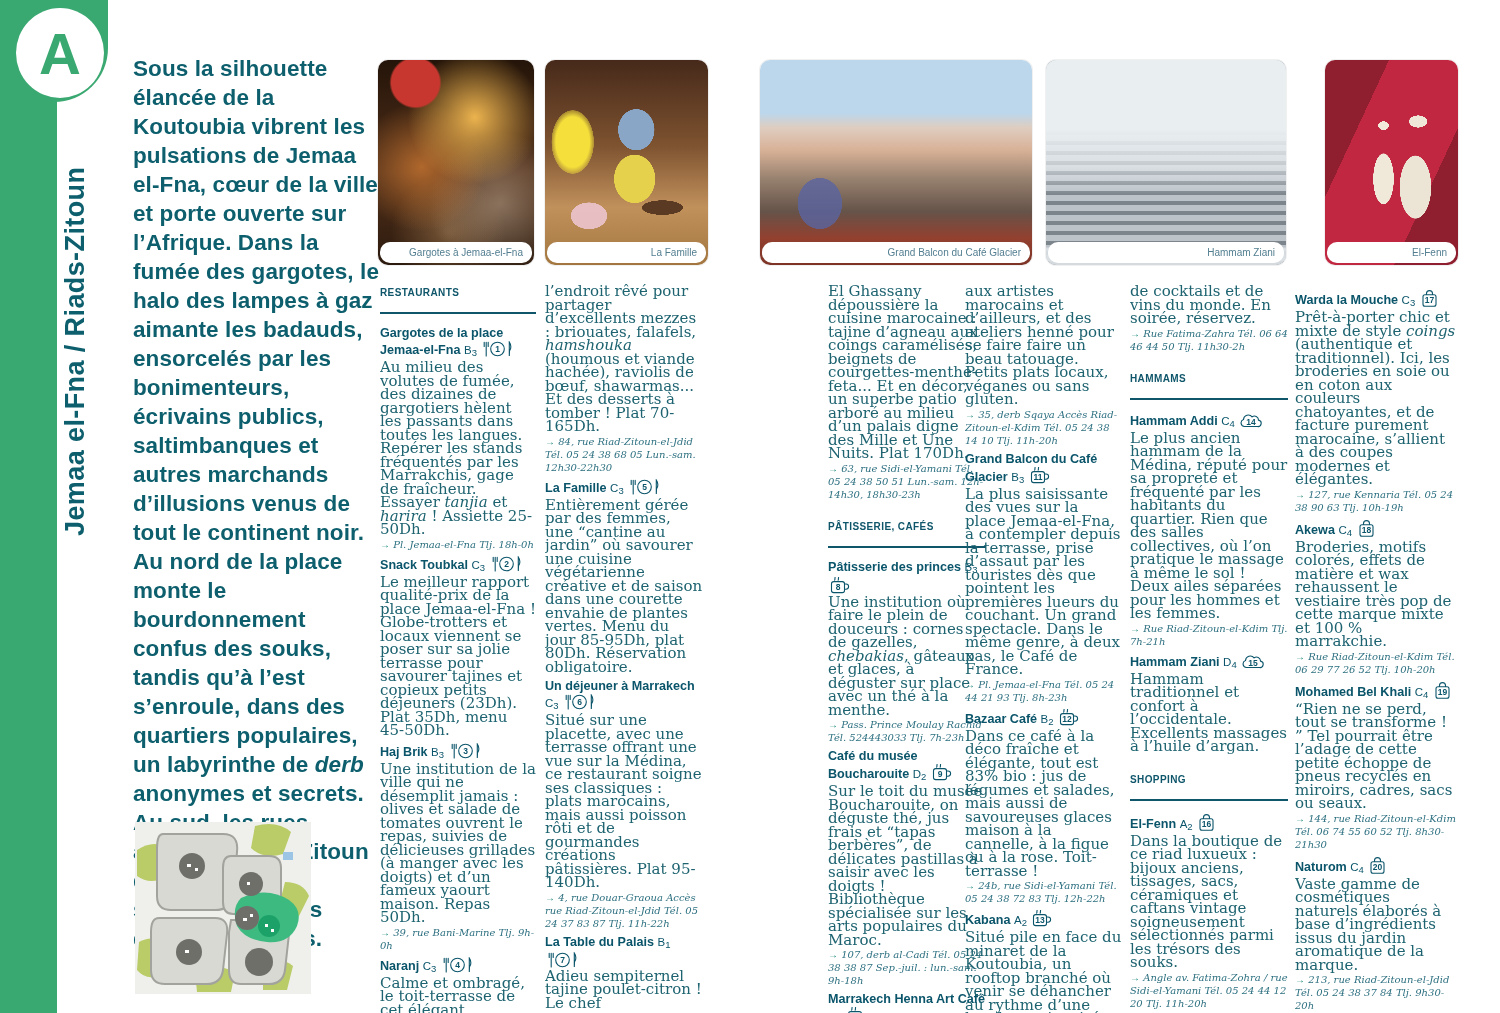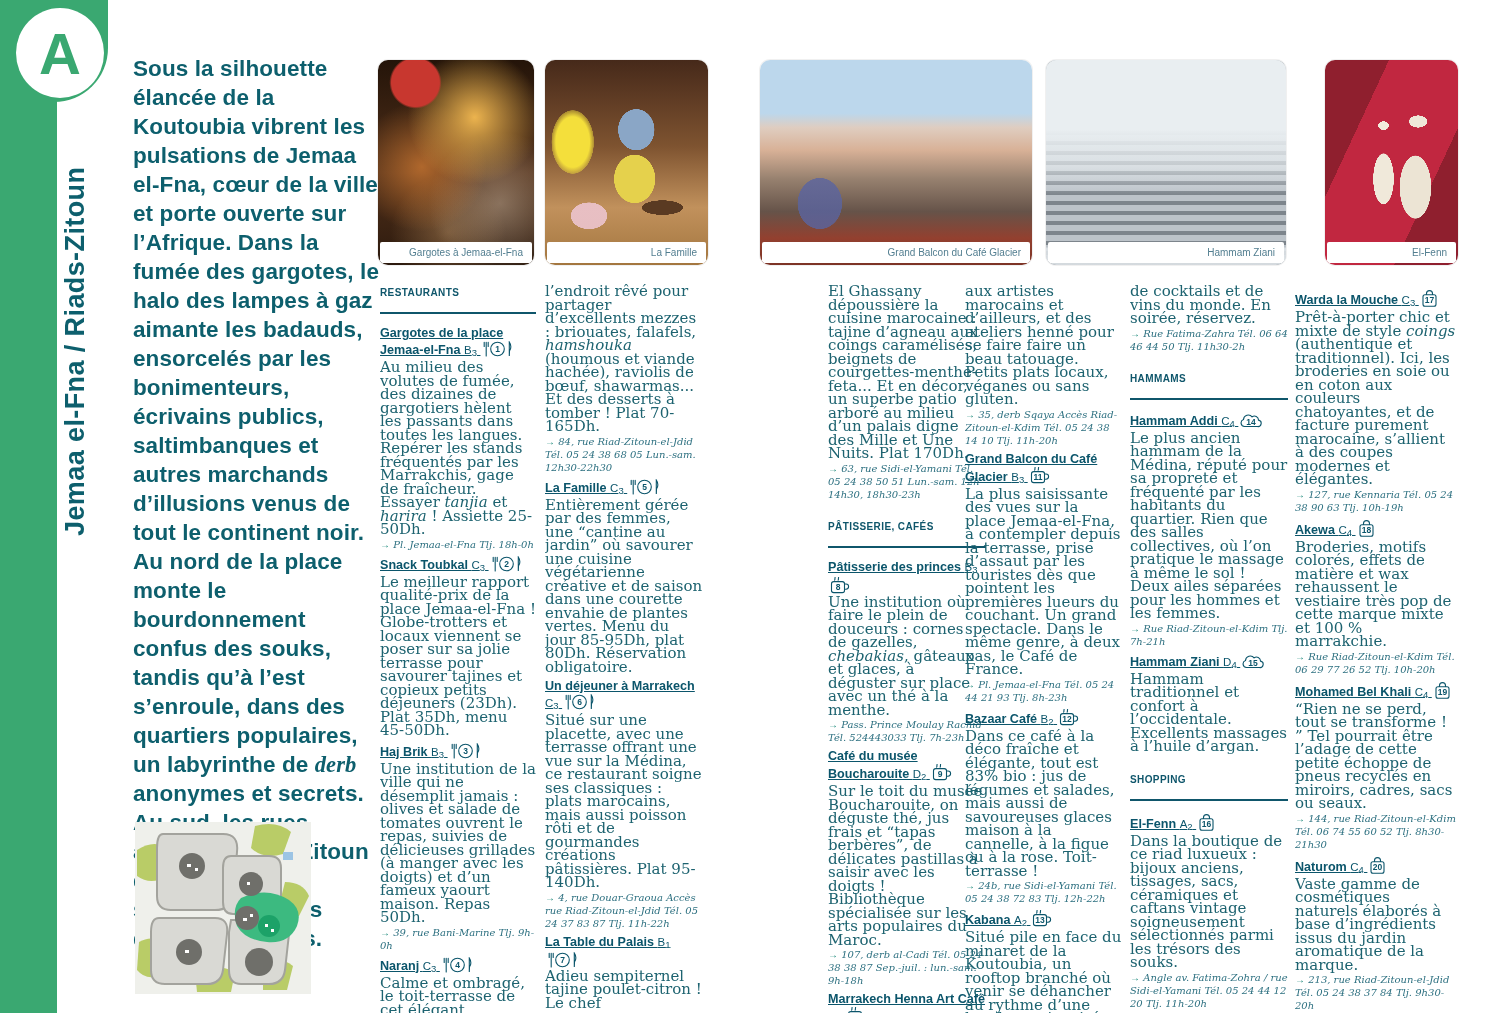--- a/index.html
+++ b/index.html
@@ -63,7 +63,7 @@
     radial-gradient(ellipse 9px 7px at 44% 32%, #f2ebdc 0 60%, transparent 61%),
     radial-gradient(ellipse 17px 42px at 44% 58%, #f0e9da 0 60%, transparent 61%),
     linear-gradient(115deg,#8f1f2e 0 28%,#c12740 28% 72%,#8f1f2e 72%);}
-  .cap{position:absolute;left:2px;right:2px;bottom:2px;height:21px;background:#fff;border-radius:2px;
+  .cap{position:absolute;left:2px;right:2px;bottom:2px;height:21px;background:#fff;border-radius:10px;
        display:flex;align-items:center;justify-content:flex-end;padding:0 9px;
        font-size:10px;color:var(--caption);}
 

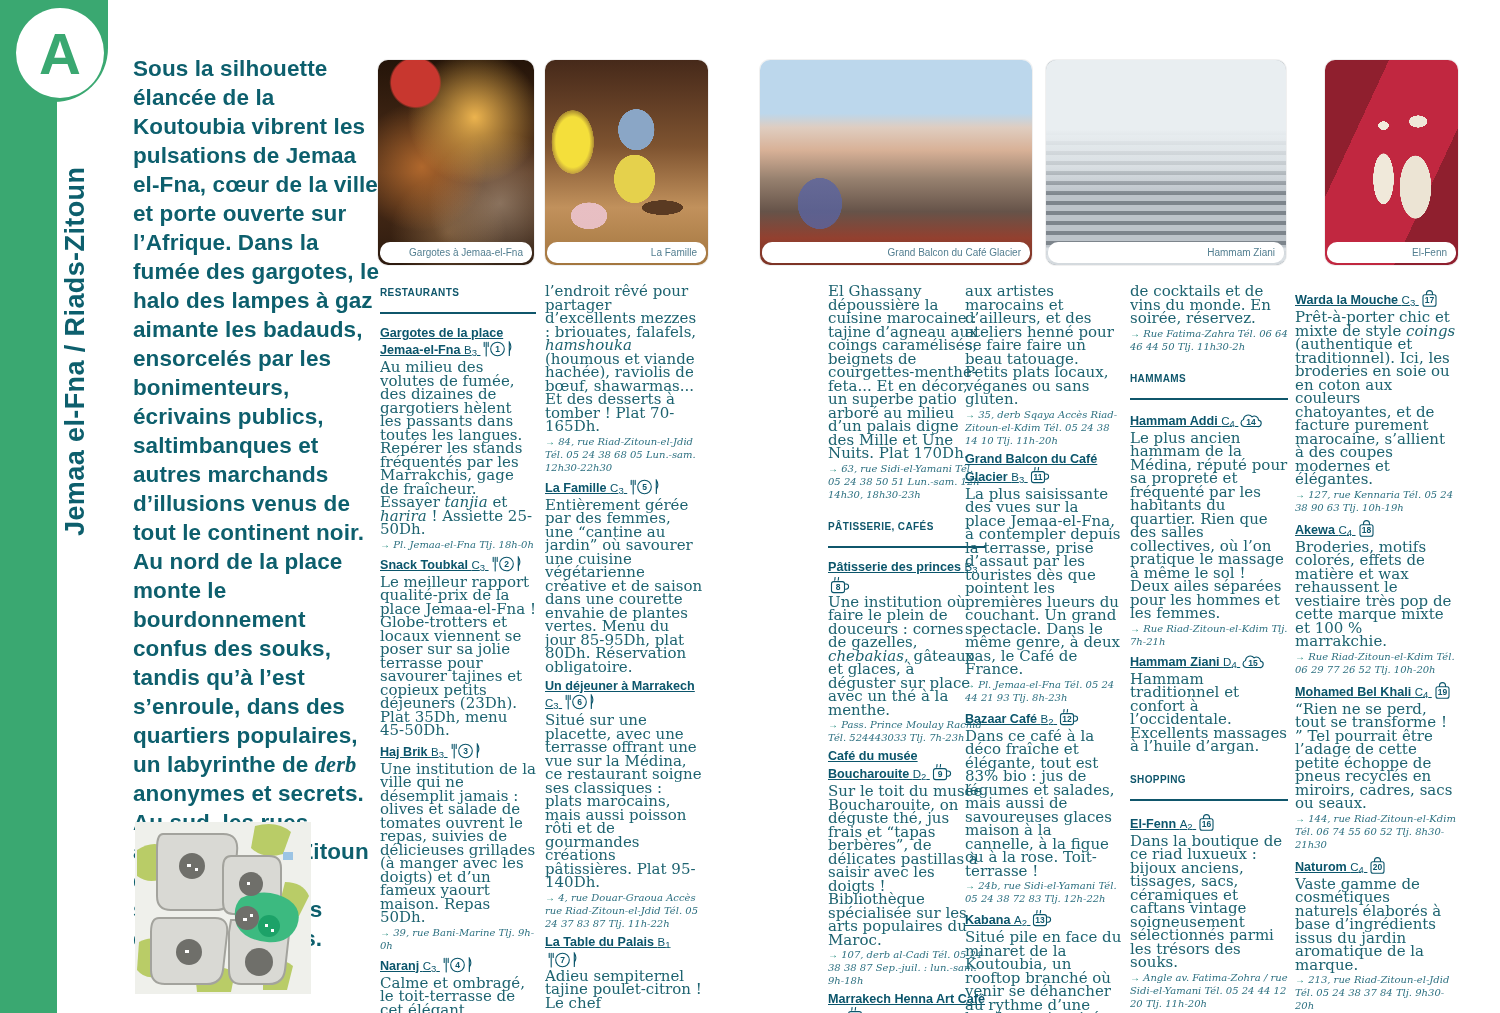--- a/index.html
+++ b/index.html
@@ -74,7 +74,7 @@
   .sec{font-weight:bold;font-size:10px;letter-spacing:.4px;color:var(--heading);
        border-bottom:2px solid var(--heading);padding-bottom:14px;margin:20px 0 12px;}
   .col .sec:first-child{margin-top:3px;}
-  .title{font-weight:bold;font-size:12.6px;line-height:15px;color:var(--title);margin-top:5px;text-decoration:underline;}
+  .title{font-weight:bold;font-size:12.6px;line-height:15px;color:var(--title);margin-top:5px;}
   .grid{font-weight:normal;font-size:11.5px;}
   .gd{font-size:9.5px;vertical-align:-2px;}
   .mk{vertical-align:-3px;margin-left:2px;}

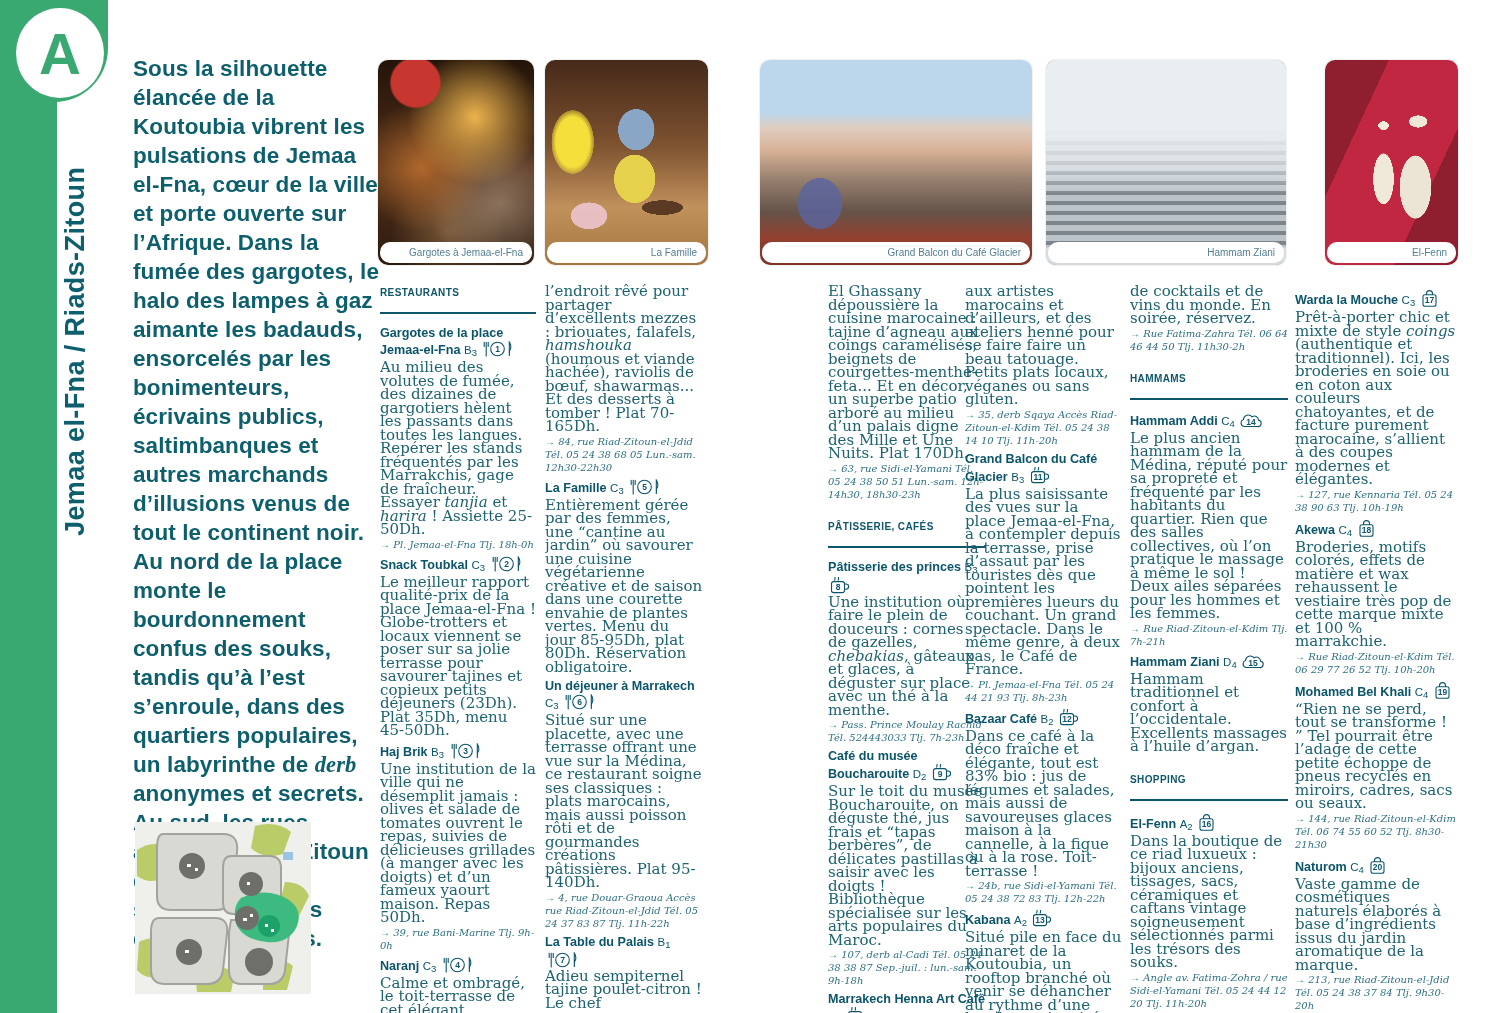--- a/index.html
+++ b/index.html
@@ -24,7 +24,7 @@
   
   .intro{position:absolute;left:133px;top:54px;width:248px;font-weight:bold;
          font-size:22.5px;line-height:29px;color:var(--teal);letter-spacing:.1px;}
-  .intro i{font-style:italic;font-family:Liberation Serif, serif;}
+  .intro i{font-style:italic;}
 
   
   .map{position:absolute;left:135px;top:822px;width:176px;height:172px;}

